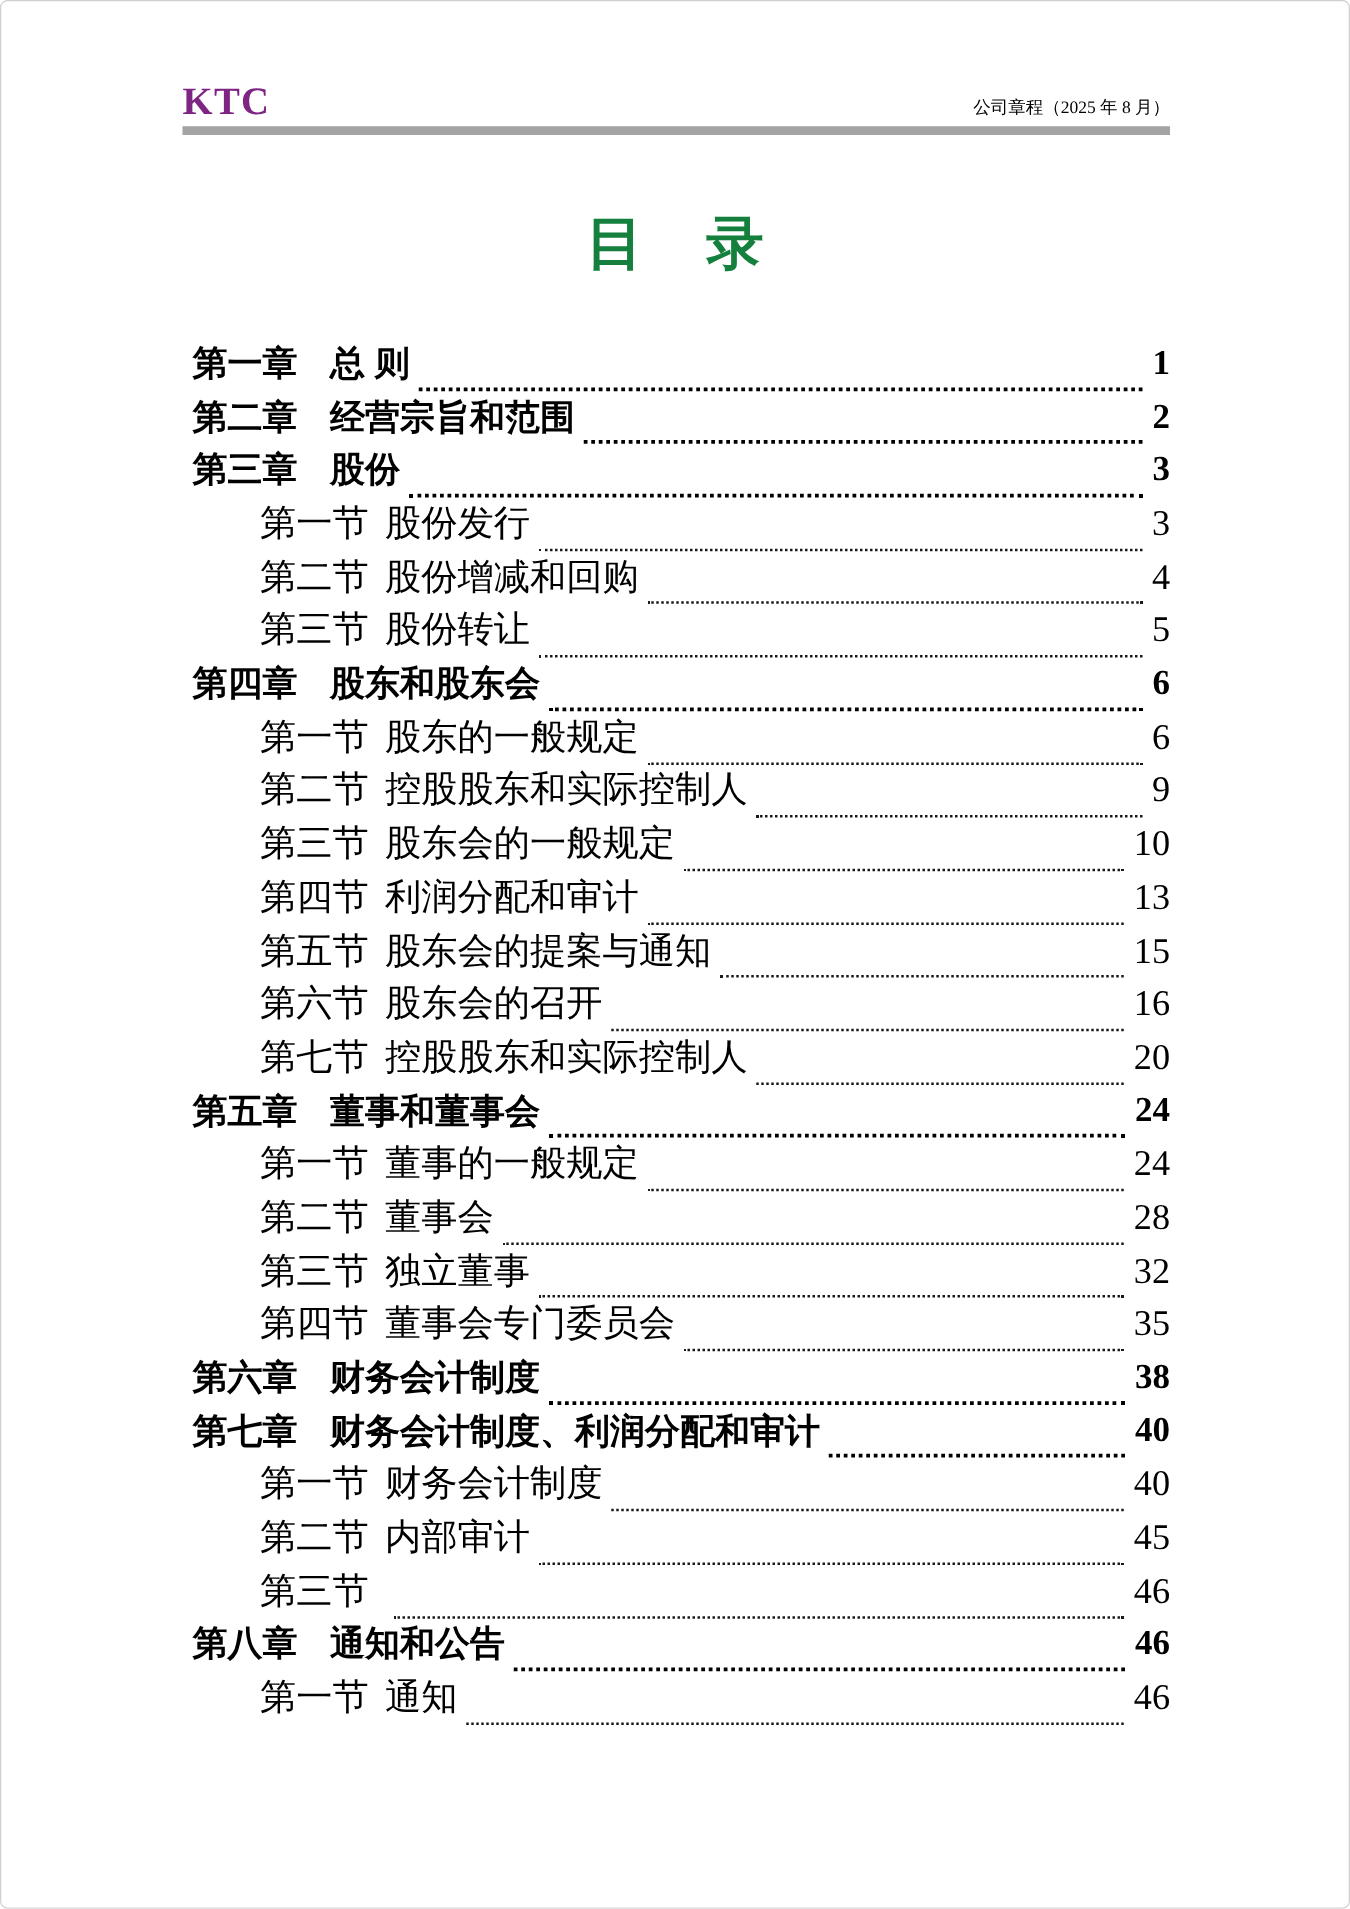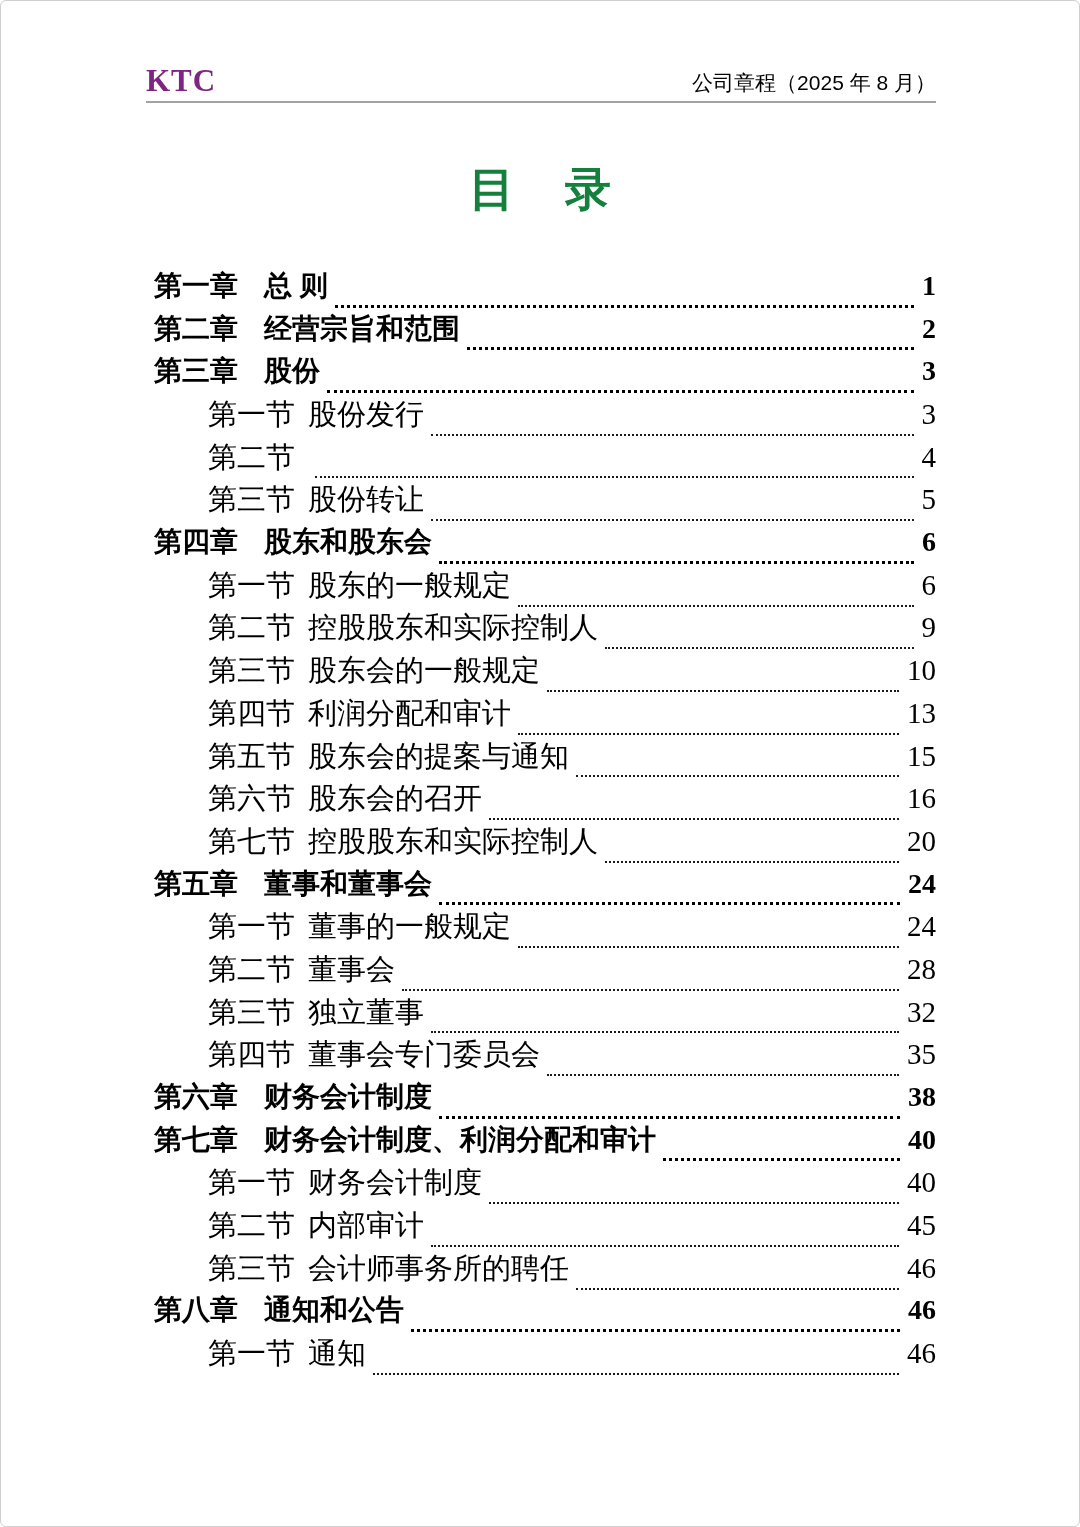--- a/index.html
+++ b/index.html
@@ -28,7 +28,7 @@
     align-items: flex-end;
     padding-top: 64px;
     padding-bottom: 5px;
-    border-bottom: 2px solid #a3a3a3;
+    border-bottom: 7px solid #a3a3a3;
   }
   .logo {
     font-family: "Liberation Serif", serif;

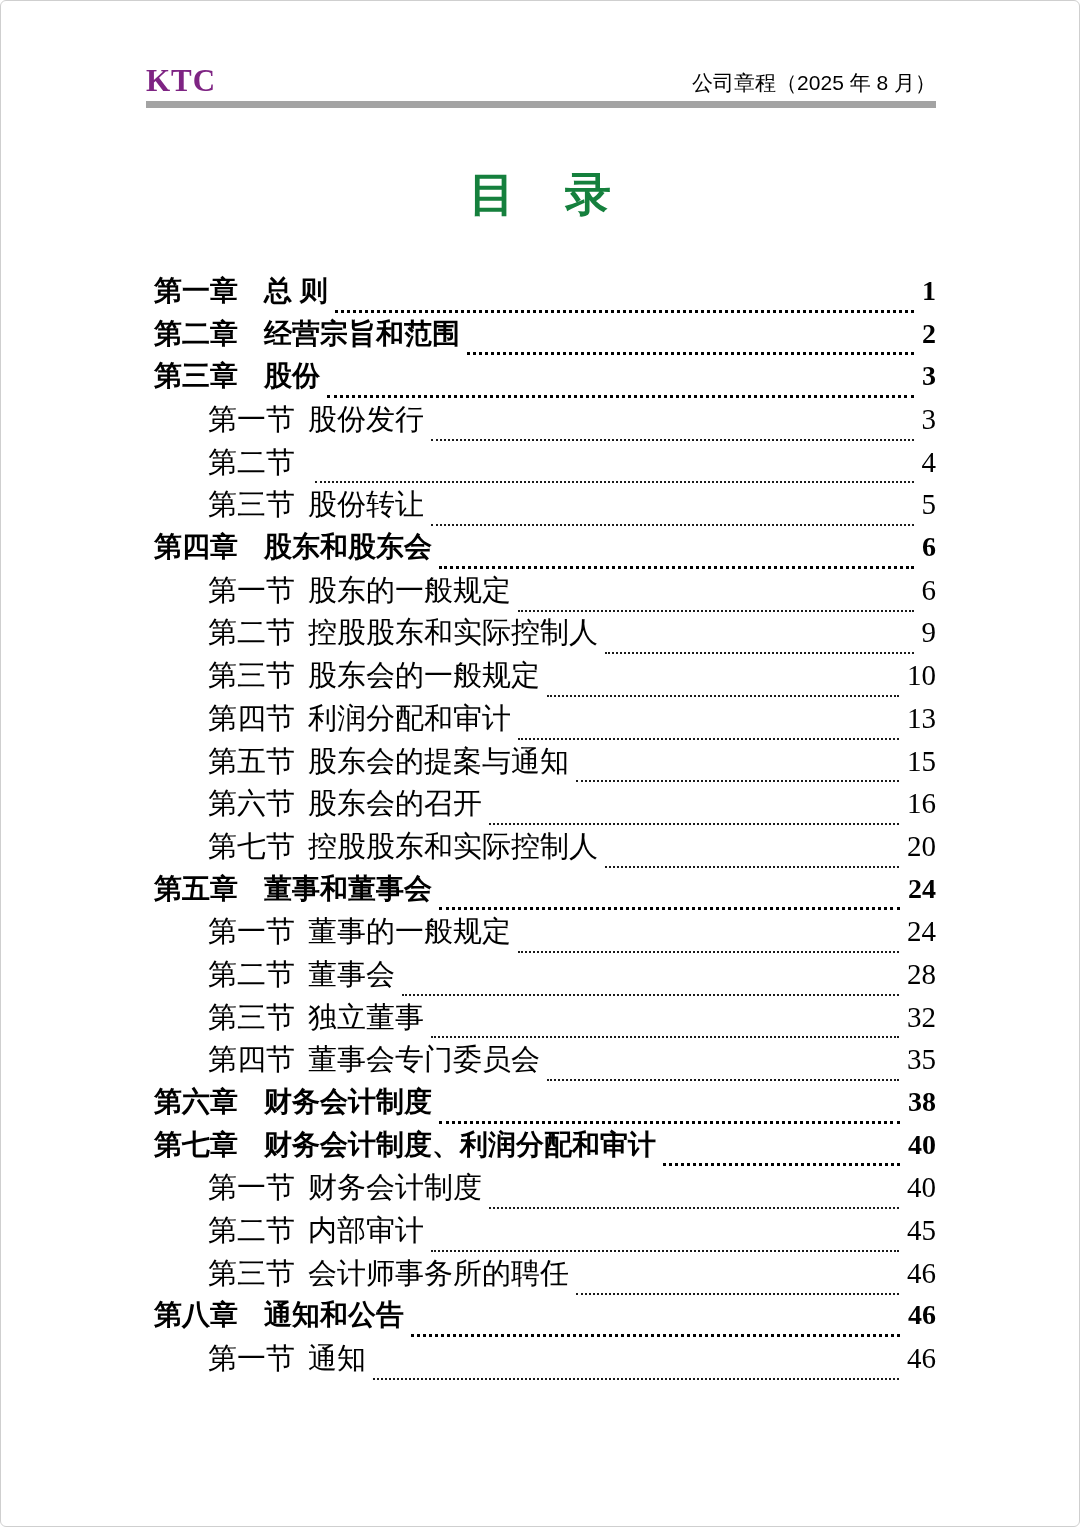--- a/index.html
+++ b/index.html
@@ -38,8 +38,8 @@
     line-height: 1;
   }
   .doc-title {
-    font-family: Liberation Sans, sans-serif;
-    font-size: 21px;
+    font-family: Liberation Serif, serif;
+    font-size: 14px;
     line-height: 1.1;
     padding-bottom: 2px;
   }

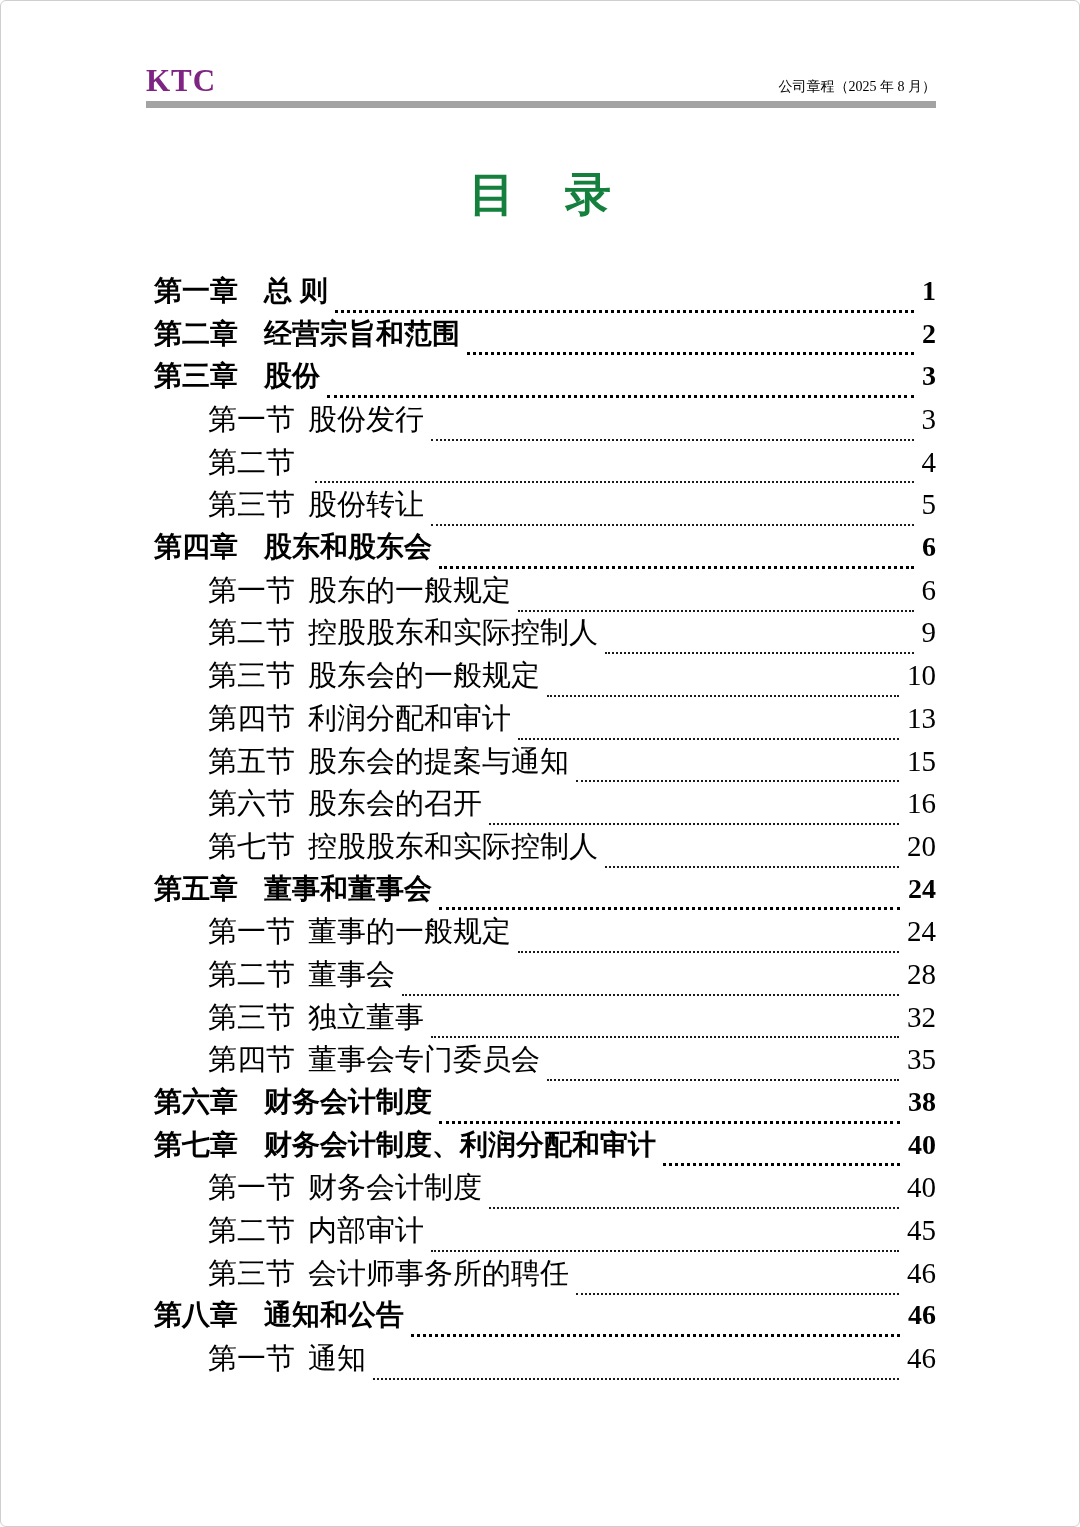--- a/index.html
+++ b/index.html
@@ -138,6 +138,7 @@
 
         <div class="toc-row level-2">
           <span class="toc-no">第二节</span>
+          <span class="toc-title">股份增减和回购</span>
           <span class="toc-leader"></span>
           <span class="toc-page">4</span>
         </div>

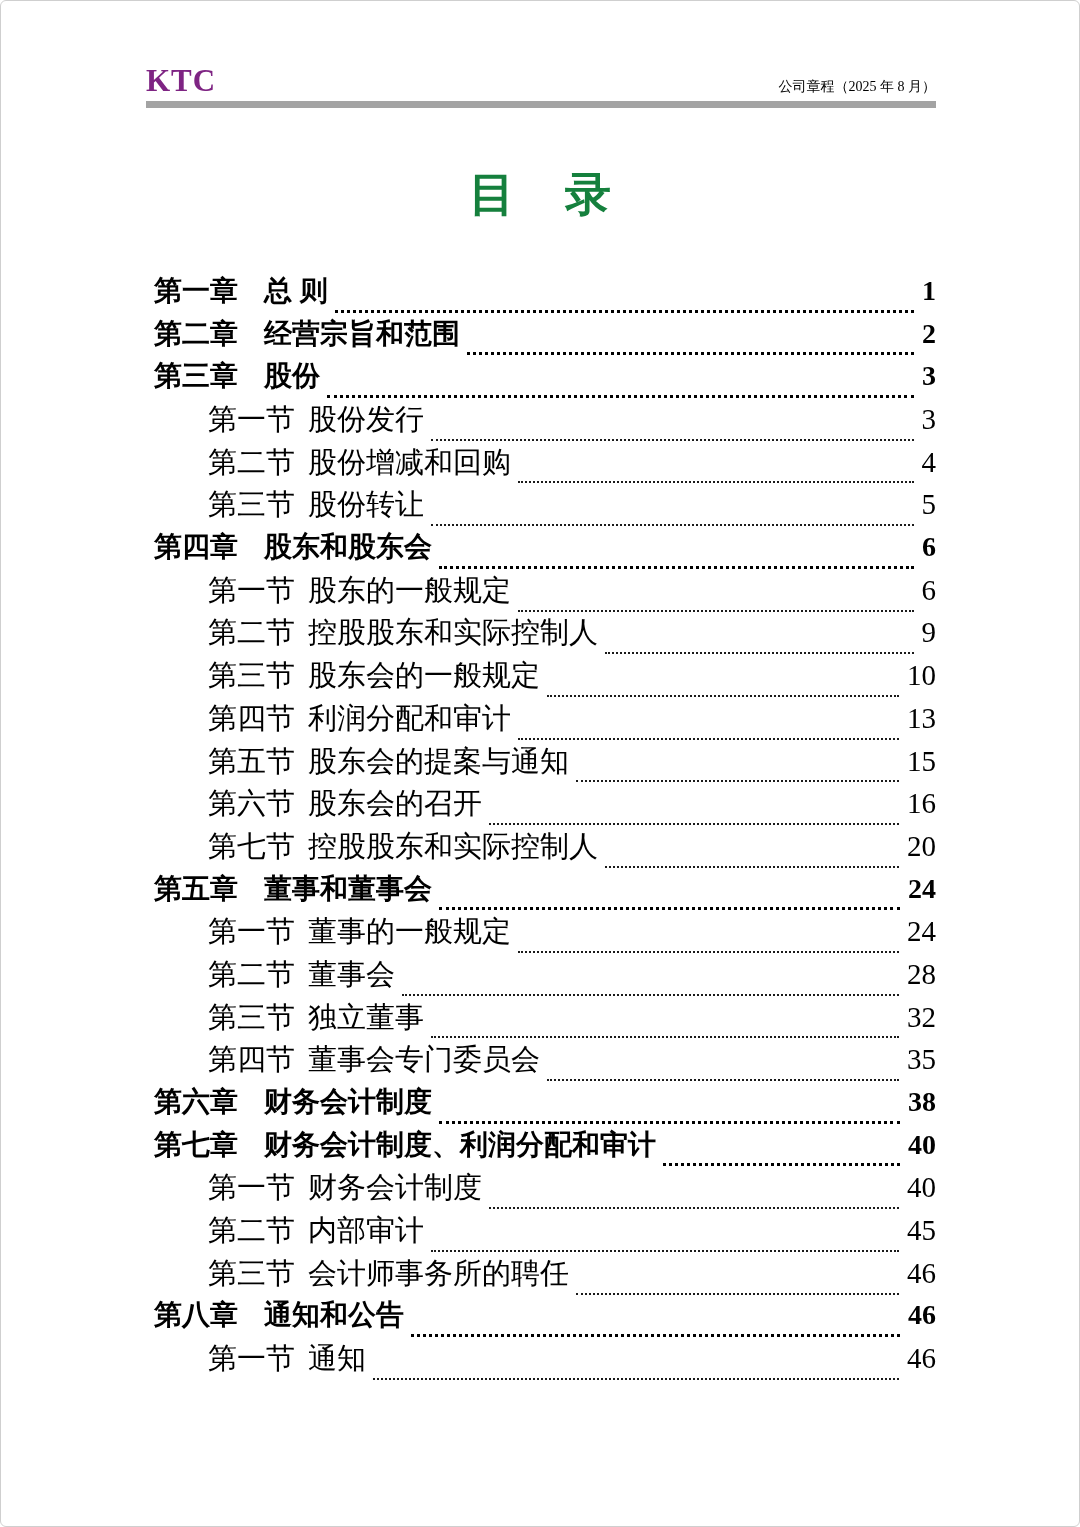--- a/index.html
+++ b/index.html
@@ -271,7 +271,6 @@
 
         <div class="toc-row level-2">
           <span class="toc-no">第三节</span>
-          <span class="toc-title">会计师事务所的聘任</span>
           <span class="toc-leader"></span>
           <span class="toc-page">46</span>
         </div>

